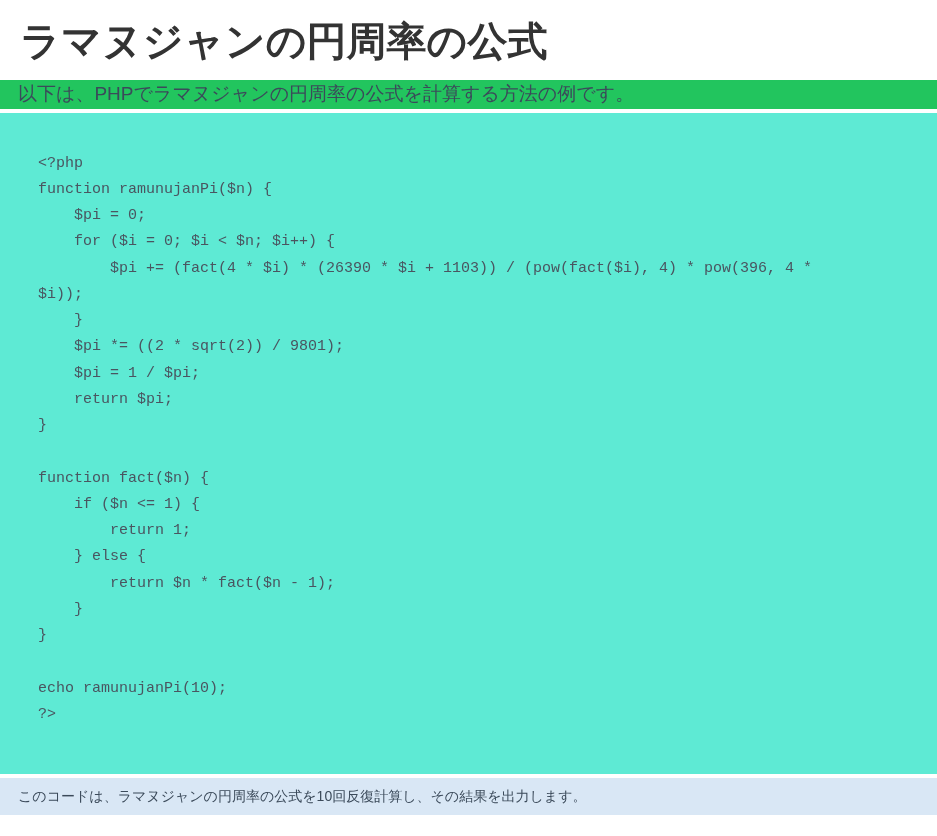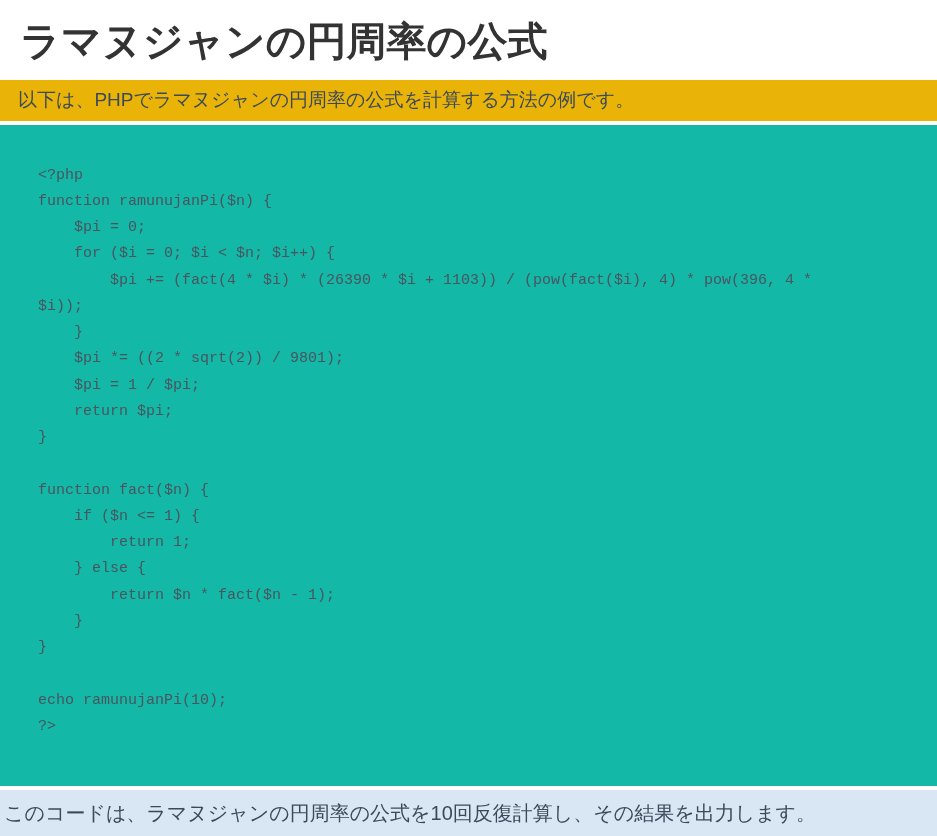--- a/index.html
+++ b/index.html
@@ -21,10 +21,10 @@
       line-height: 1.35;
     }
     .intro-text {
-      background: #eab308;
+      background: #22c55e;
       color: #3b4a5a;
       font-size: 19px;
-      padding: 6px 18px;
+      padding: 0 18px;
       margin: 4px 0 4px 0;
       line-height: 1.5;
     }

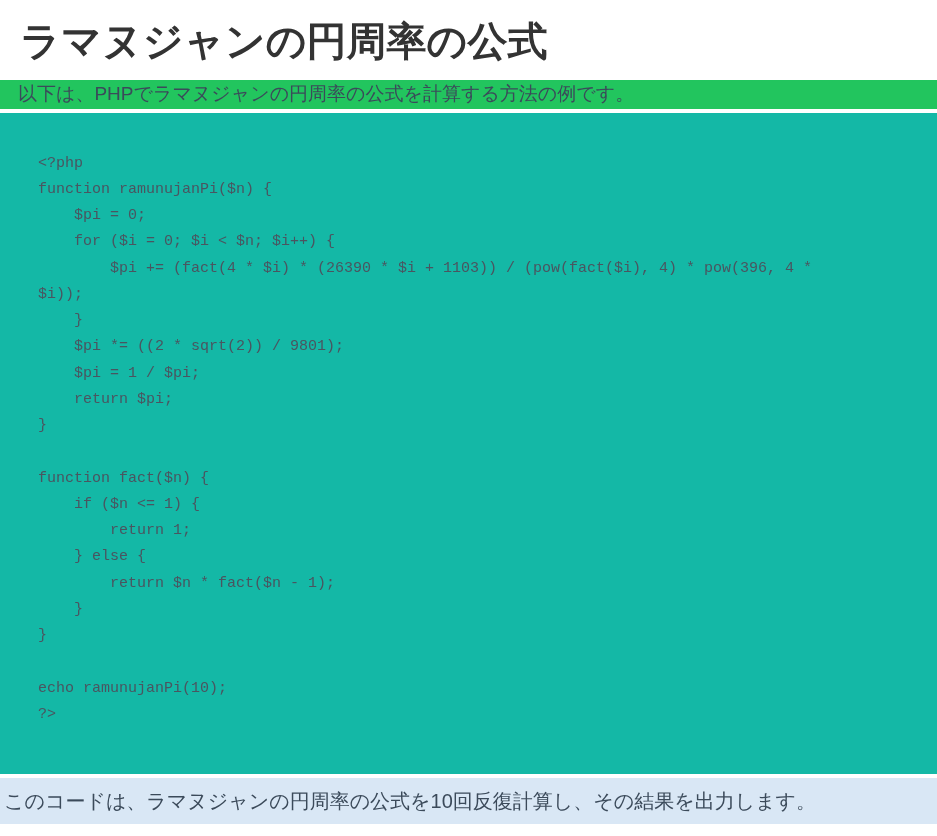--- a/index.html
+++ b/index.html
@@ -29,7 +29,7 @@
       line-height: 1.5;
     }
     .code-block {
-      background: #14b8a6;
+      background: #5eead4;
       margin: 4px 0;
       padding: 38px 38px 46px 38px;
     }

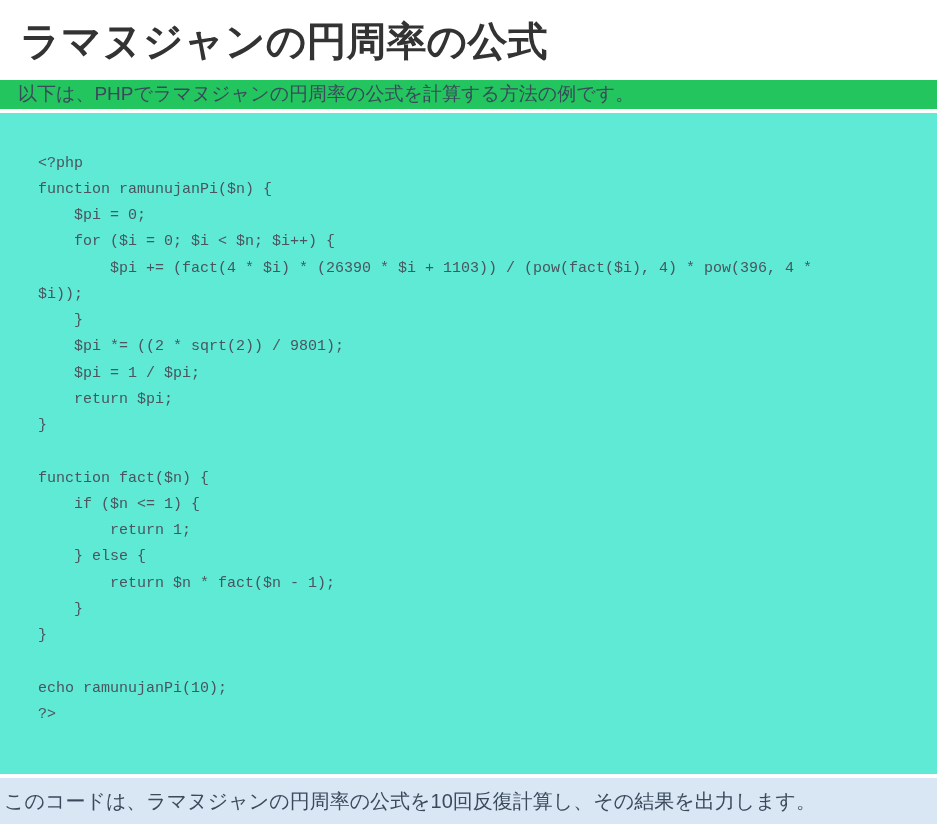--- a/index.html
+++ b/index.html
@@ -44,8 +44,8 @@
     .outro-text {
       background: #d9e7f5;
       color: #3b4a5a;
-      font-size: 20px;
-      padding: 8px 4px;
+      font-size: 14px;
+      padding: 8px 18px;
       margin: 4px 0 4px 0;
       line-height: 1.5;
     }

